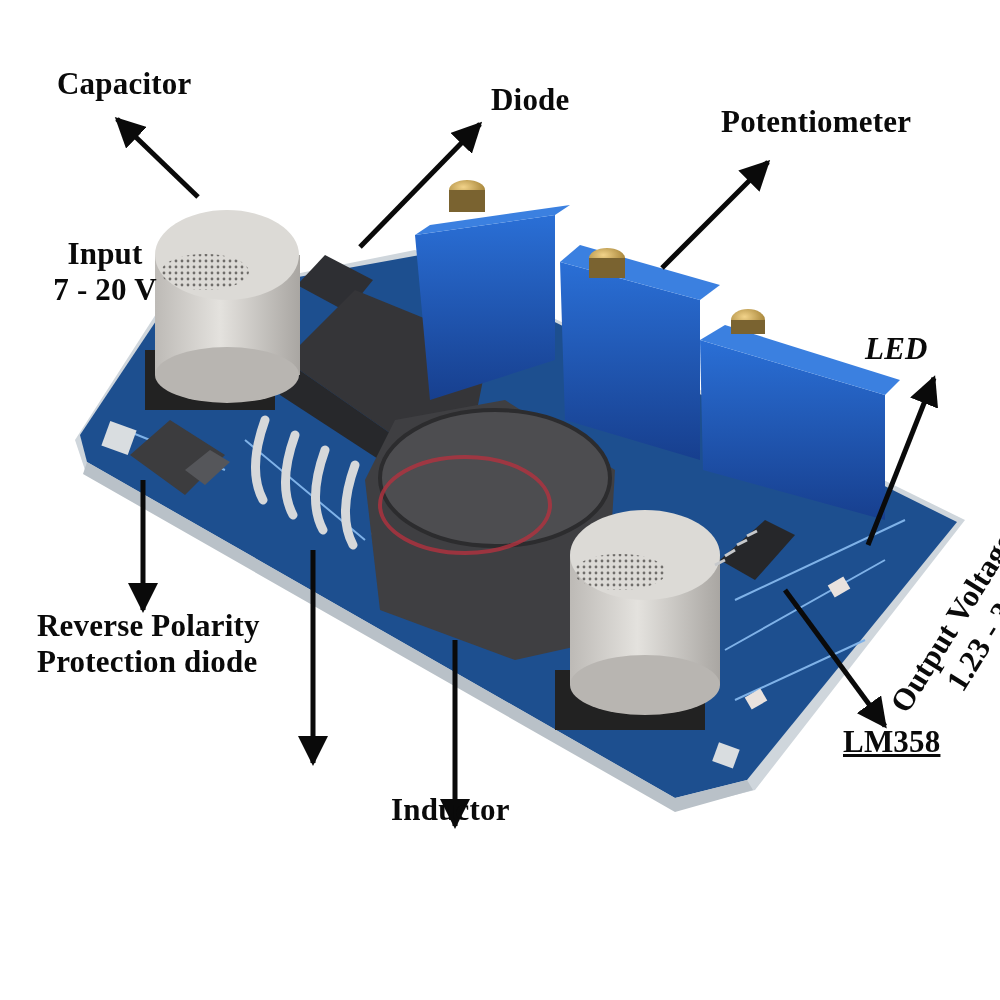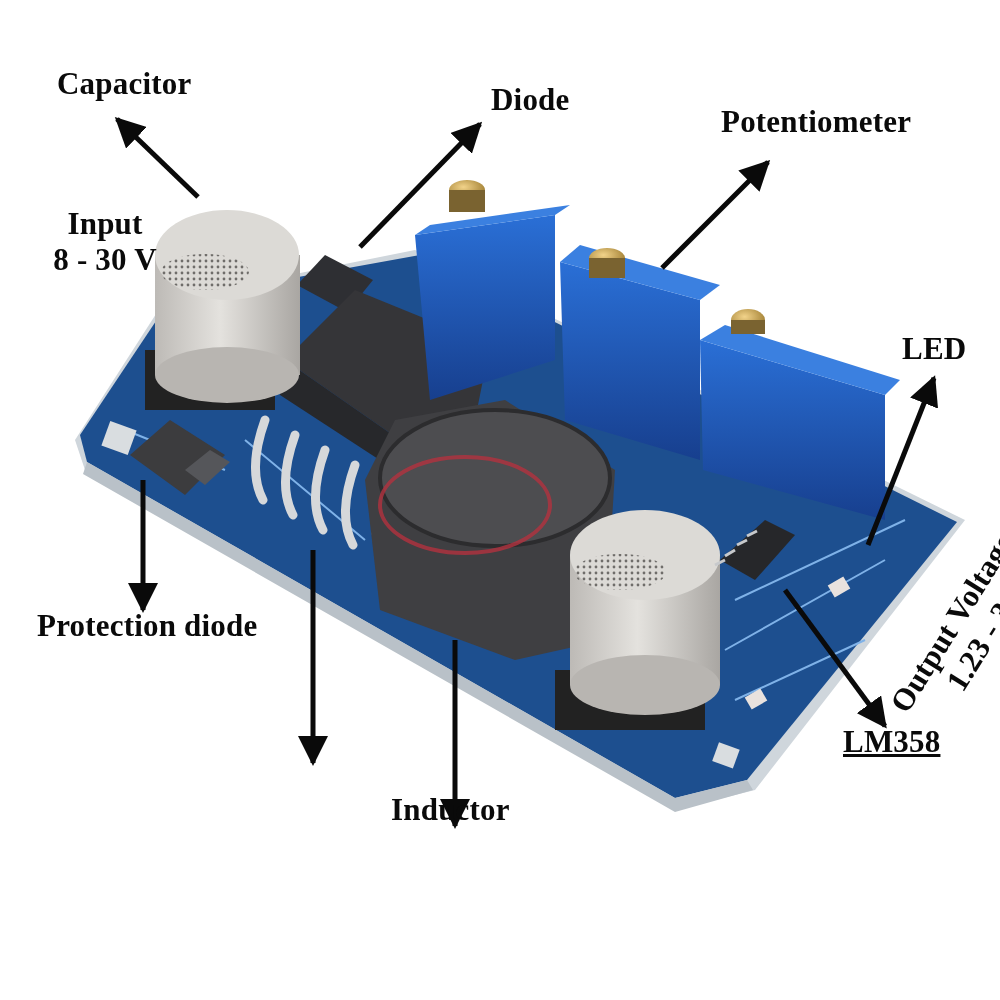--- a/index.html
+++ b/index.html
@@ -136,7 +136,7 @@
   <div class="label" style="left:456px; top:82px;">Diode</div>
   <div class="label" style="left:686px; top:104px;">Potentiometer</div>
 
-  <div class="label center" style="left:0px; top:206px; width:140px;text-align:center;">
+  <div class="label center" style="left:0px; top:236px; width:140px;text-align:center;">
     <div>Input</div>
     <div>8 - 30 V</div>
   </div>

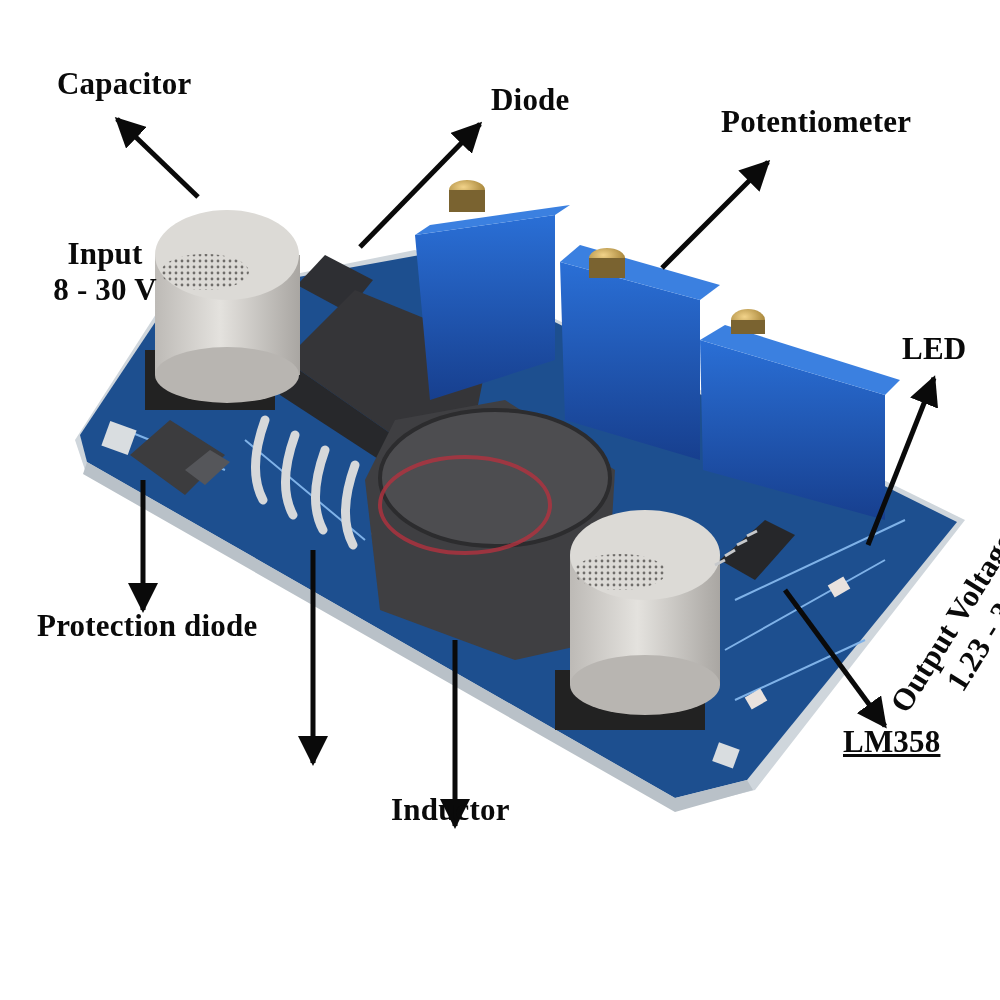--- a/index.html
+++ b/index.html
@@ -138,7 +138,7 @@
 
   <div class="label center" style="left:0px; top:236px; width:140px;text-align:center;">
     <div>Input</div>
-    <div>8 - 30 V</div>
+    <div>7 - 20 V</div>
   </div>
 
   <div class="label" style="left:867px; top:331px;">LED</div>

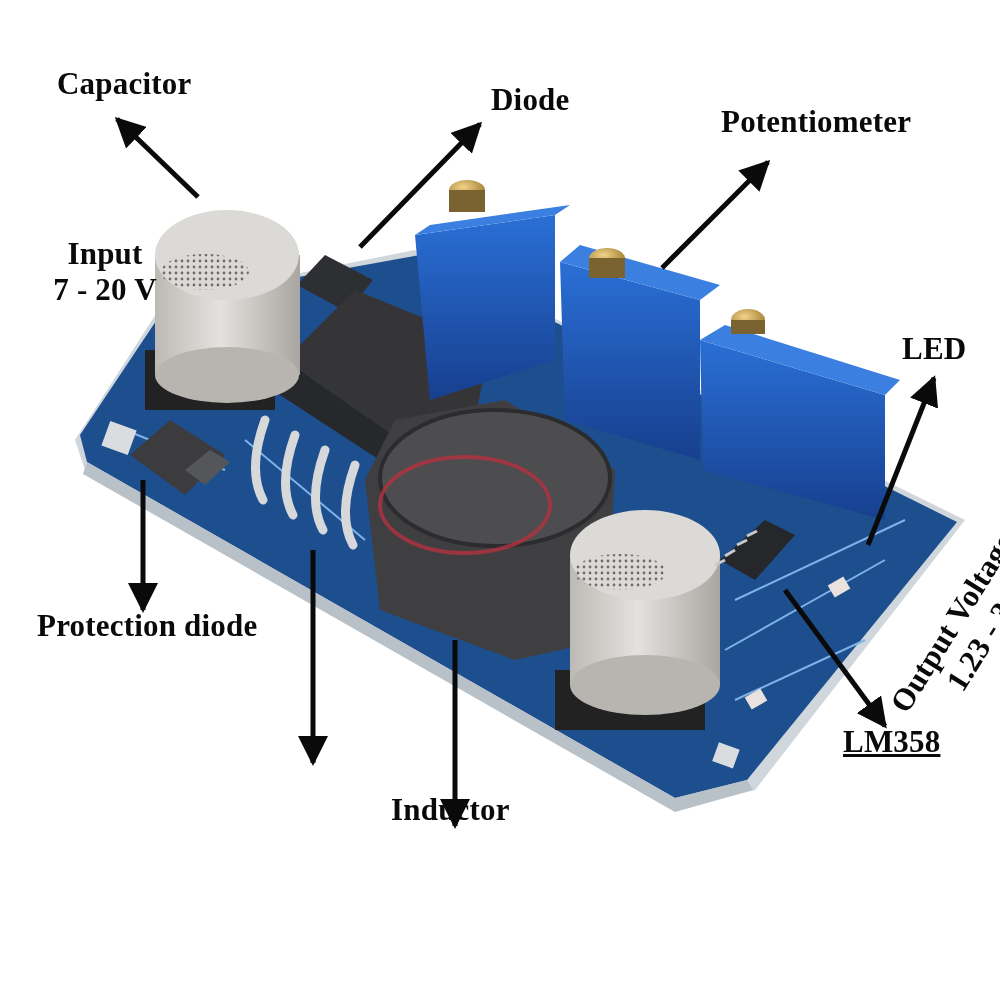--- a/index.html
+++ b/index.html
@@ -141,7 +141,7 @@
     <div>7 - 20 V</div>
   </div>
 
-  <div class="label" style="left:867px; top:331px;">LED</div>
+  <div class="label" style="left:830px; top:331px;font-style:italic;">LED</div>
 
   <div class="label rot" style="left:848px; top:700px; transform: rotate(-58deg);">
     <div>Output Voltage</div>

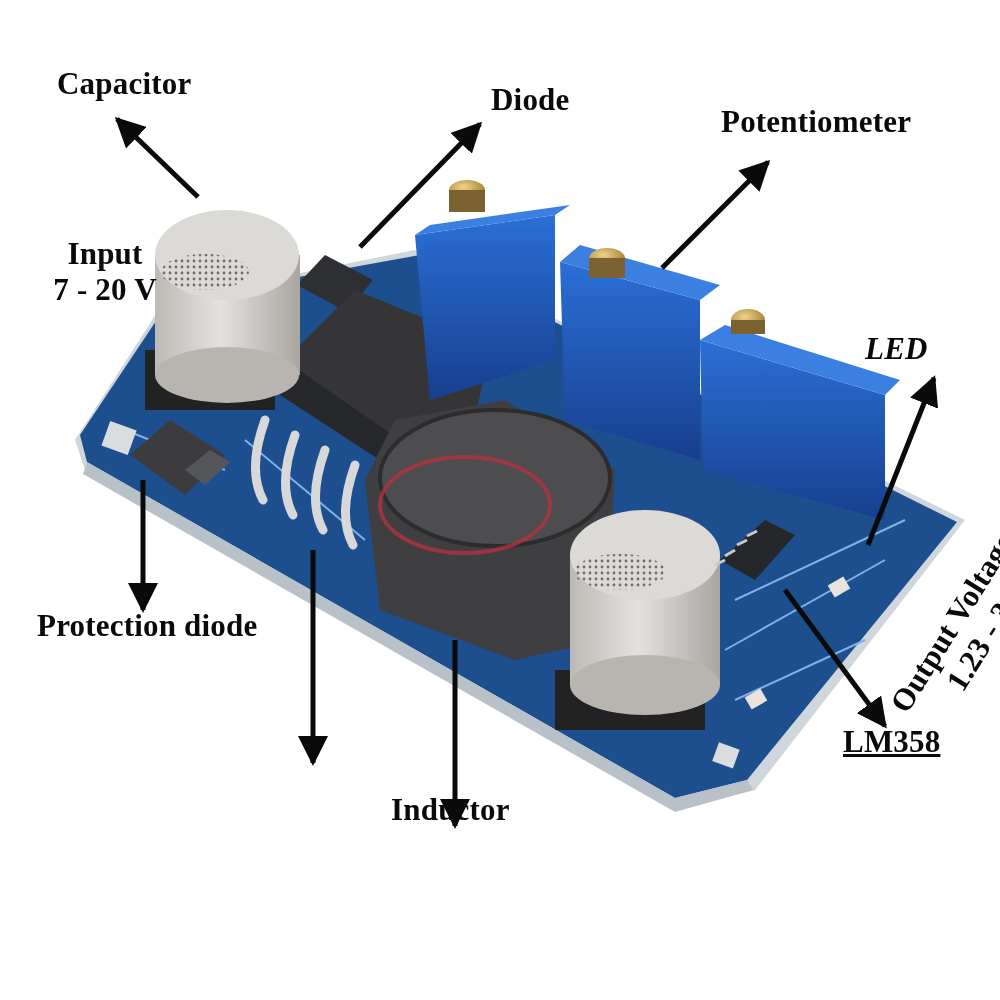--- a/index.html
+++ b/index.html
@@ -149,6 +149,7 @@
   </div>
 
   <div class="label" style="left:2px; top:608px;">
+    <div>Reverse Polarity</div>
     <div>Protection diode</div>
   </div>
 

